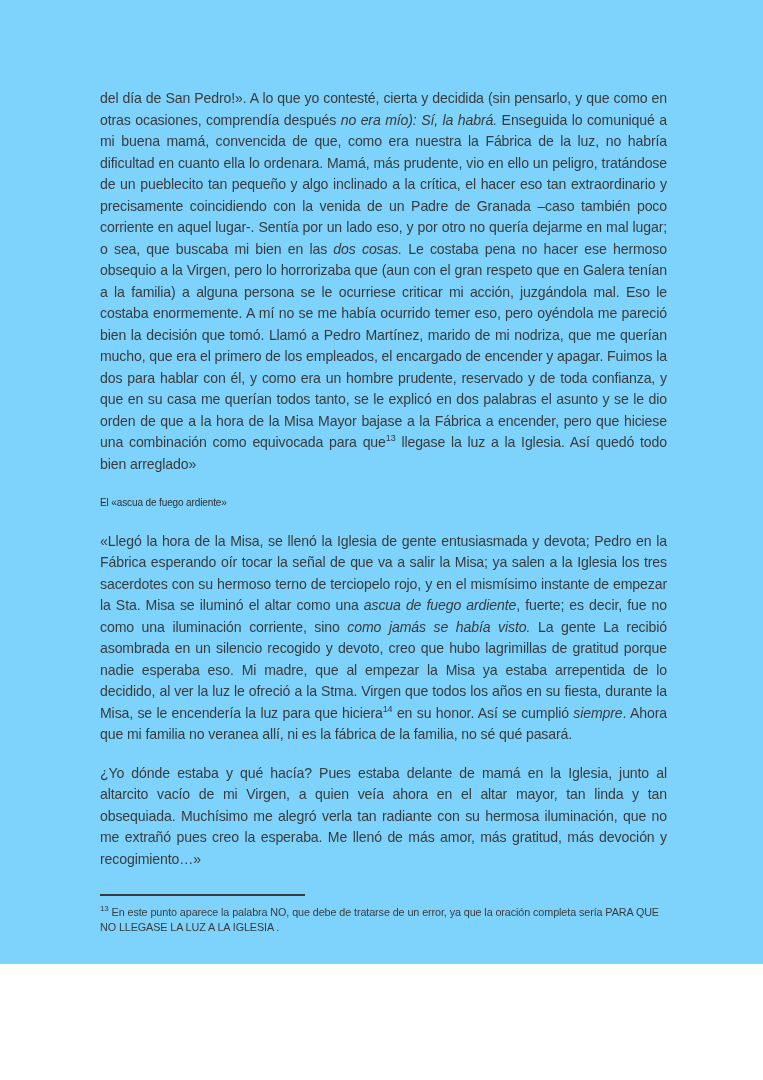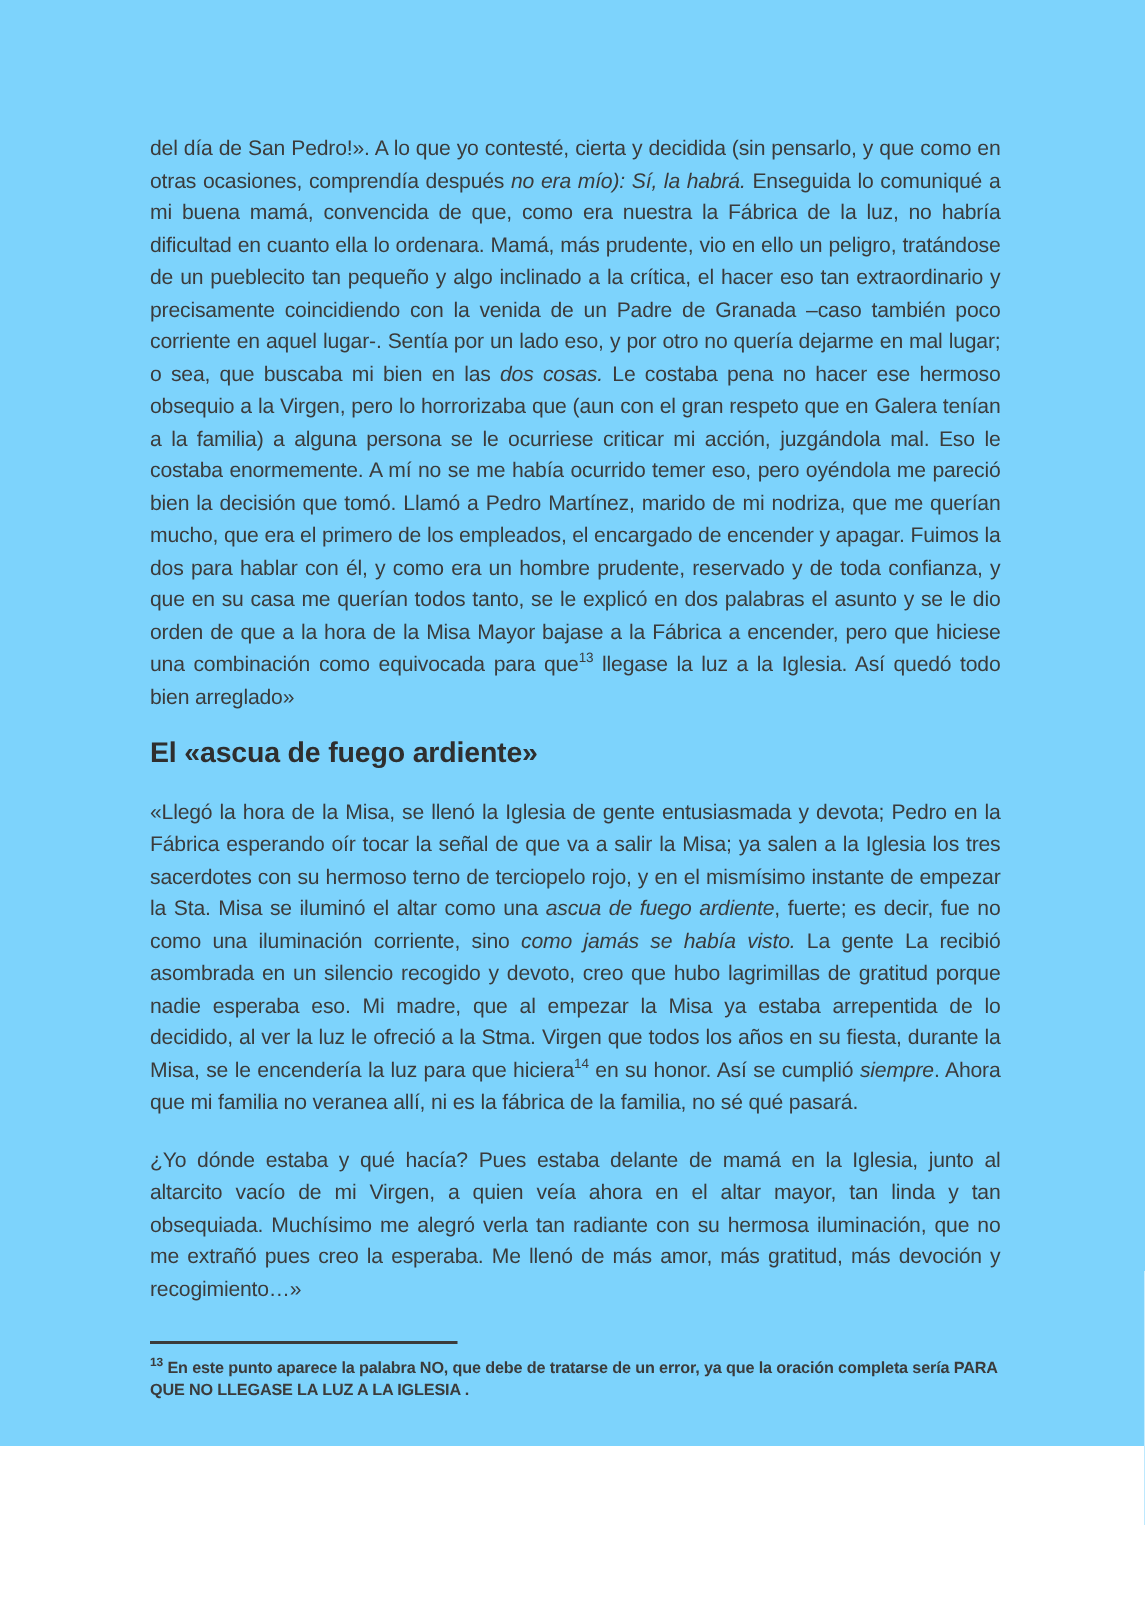--- a/index.html
+++ b/index.html
@@ -22,8 +22,8 @@
   }
   .body-text p { margin: 0 0 17px 0; }
   .heading {
-    font-size: 19px;
-    font-weight: bold;
+    font-size: 10px;
+    font-weight: normal;
     color: #2f2f2f;
     margin: 0 0 17px 0;
     text-align: left;

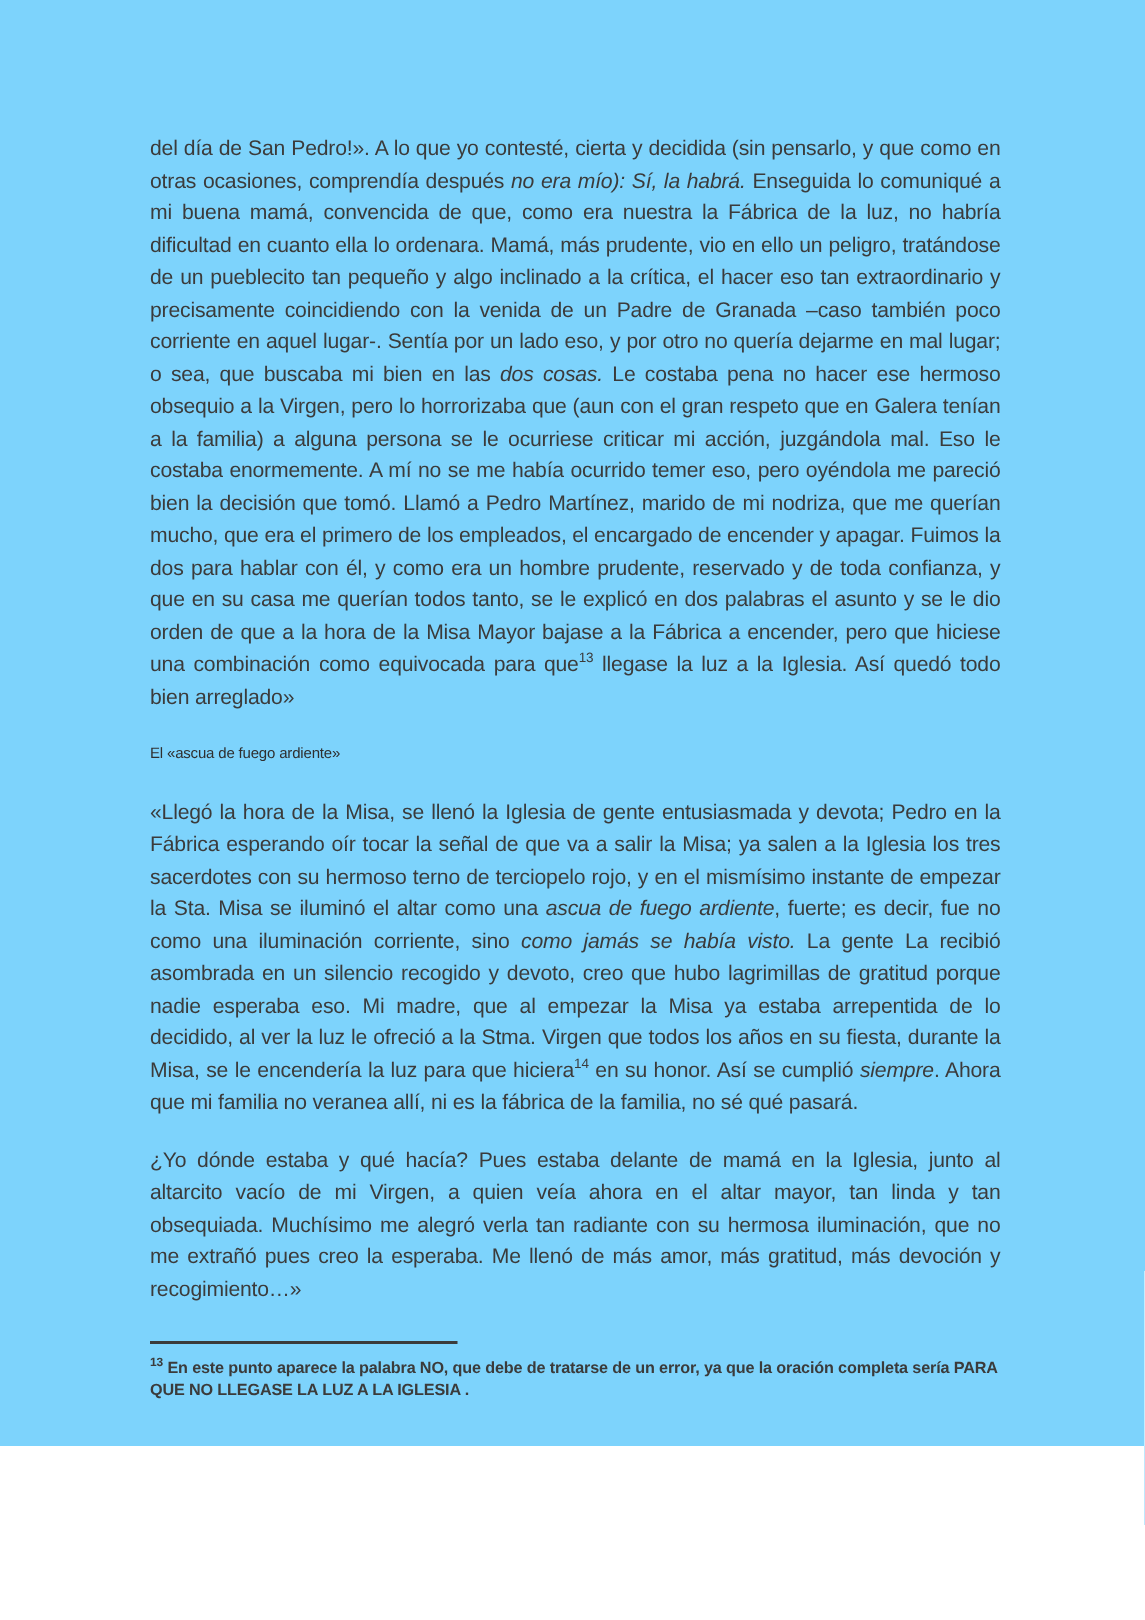--- a/index.html
+++ b/index.html
@@ -51,7 +51,6 @@
     margin: 0 0 1px 0;
     color: #3b3b3b;
     text-align: left;
-    font-weight: bold;
   }
   .footnote sup.fnref { font-size: 8px; }
 </style>

